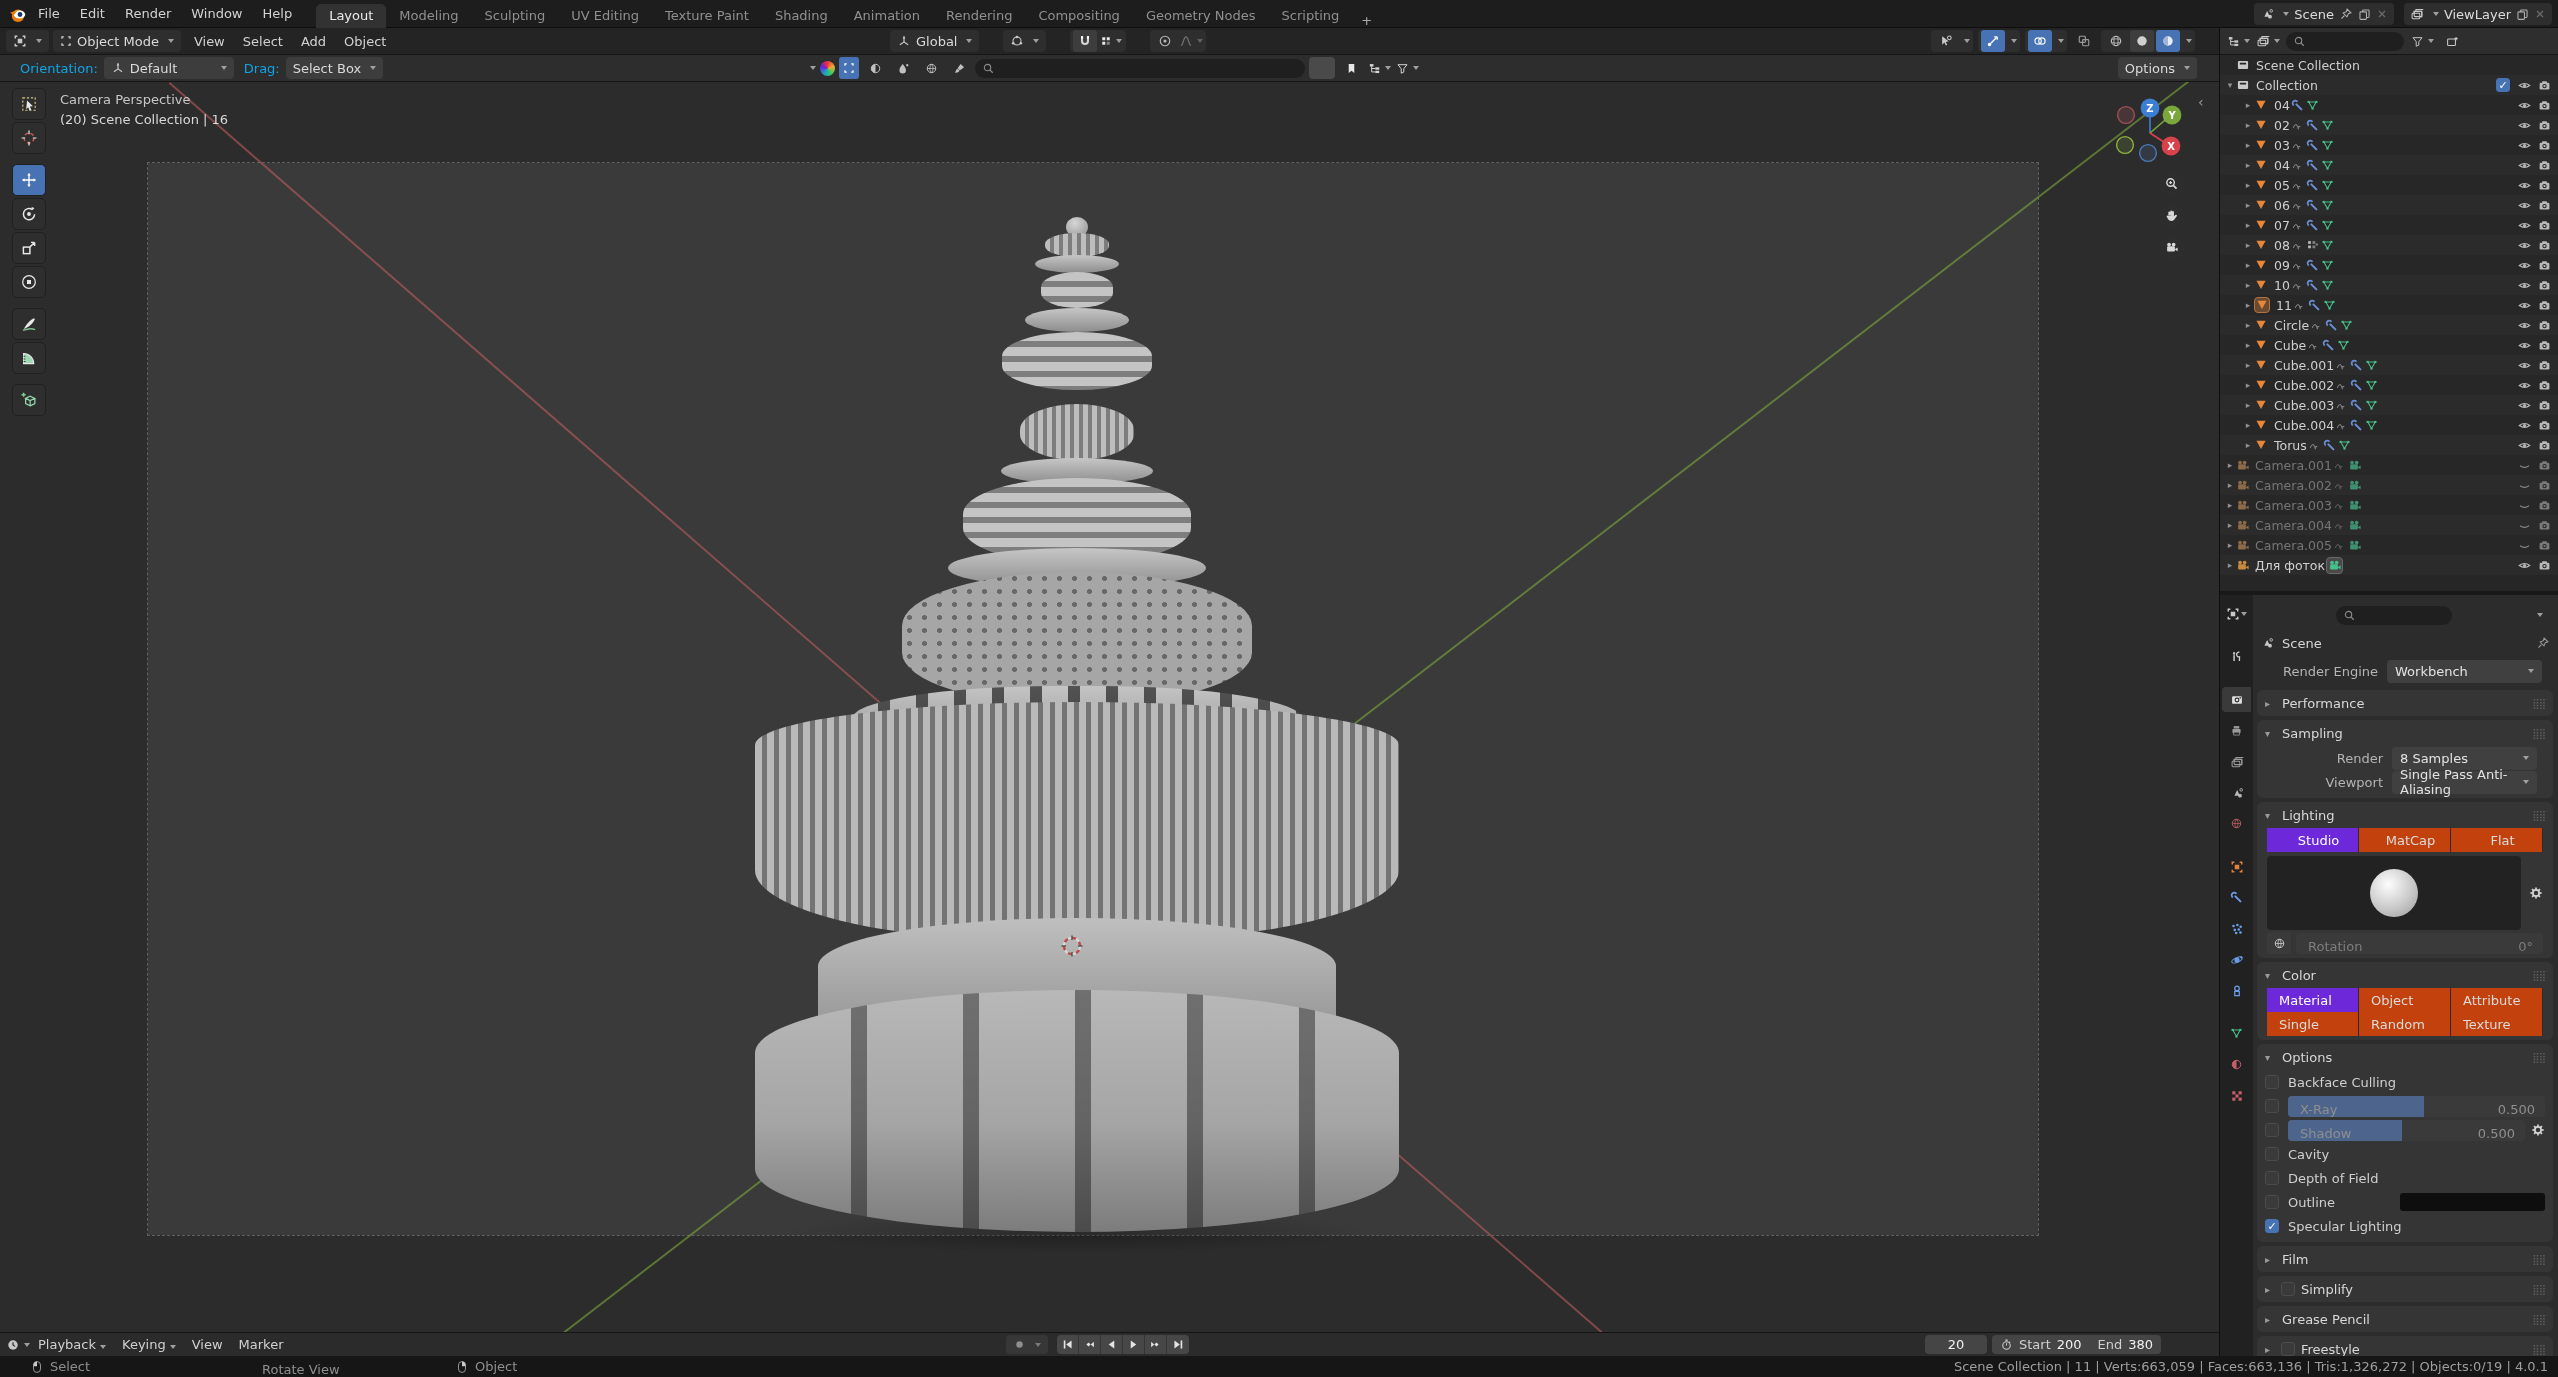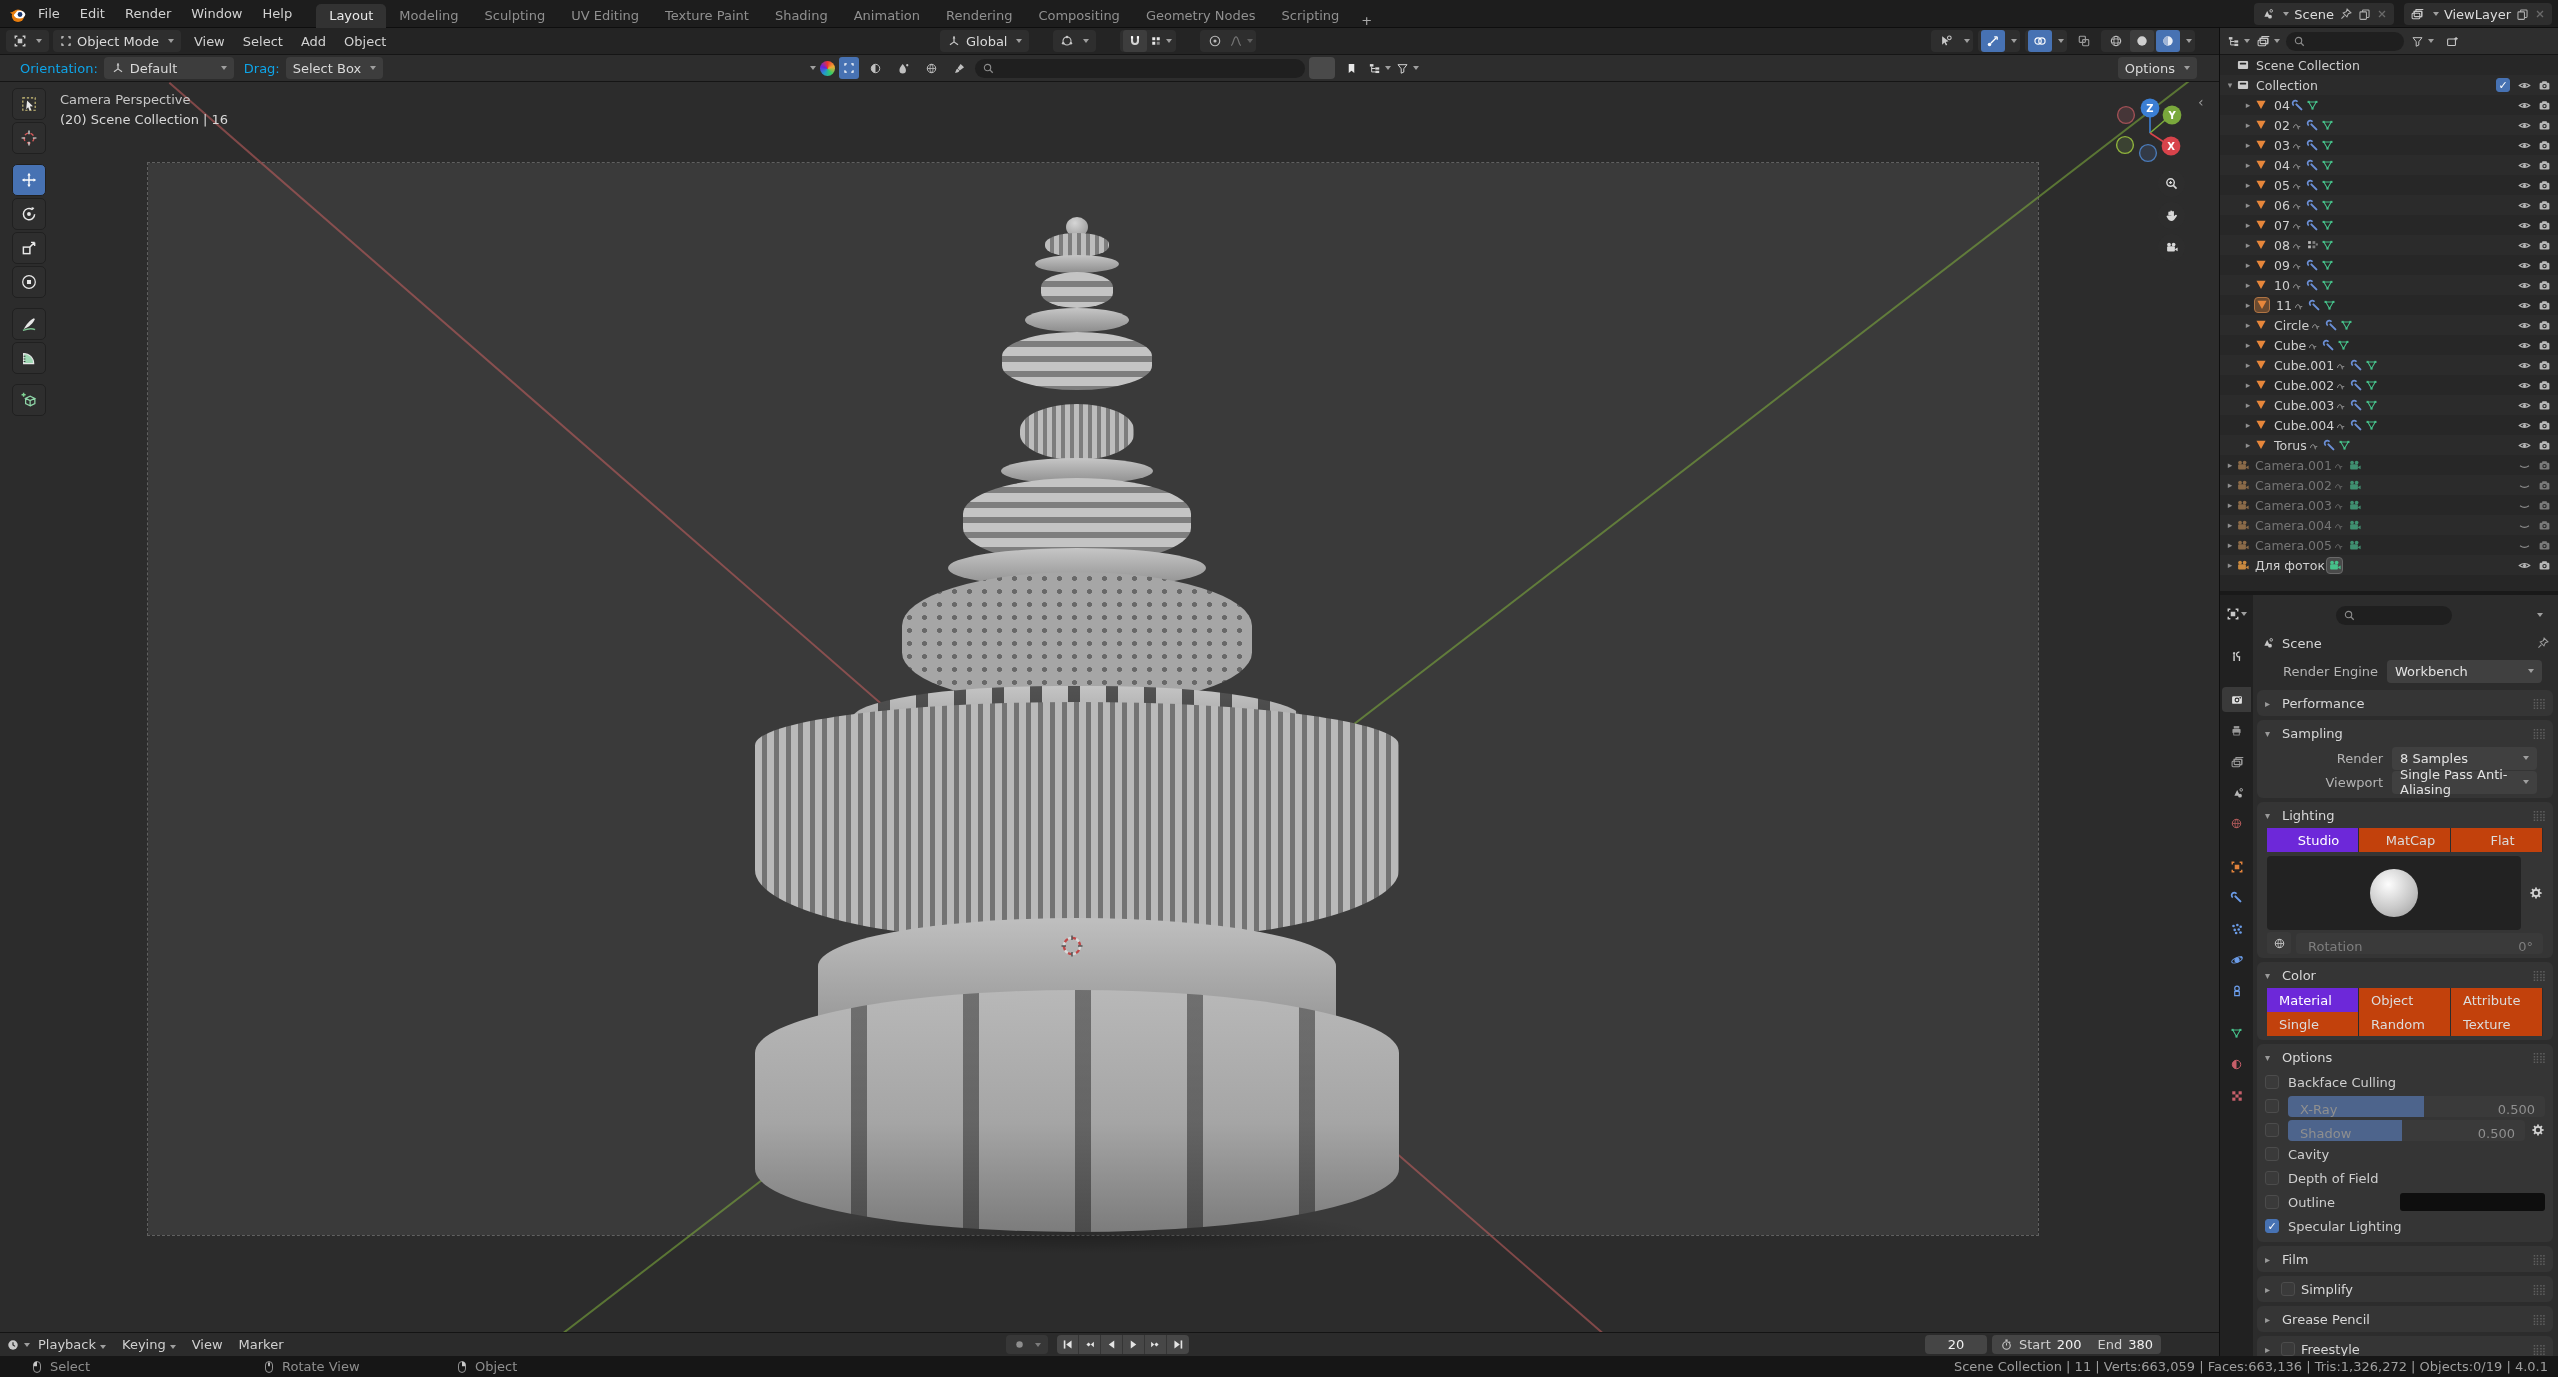--- a/index.html
+++ b/index.html
@@ -212,7 +212,7 @@
       <span class="hmenu">Add</span>
       <span class="hmenu">Object</span>
     </nav>
-  <div class="flex abs" style="left:940px;gap:24px">
+  <div class="flex abs" style="left:890px;gap:24px">
     <span class="hbtn">
         <span id="orient-ico">
           <svg viewBox="0 0 16 16" width="14" height="14">

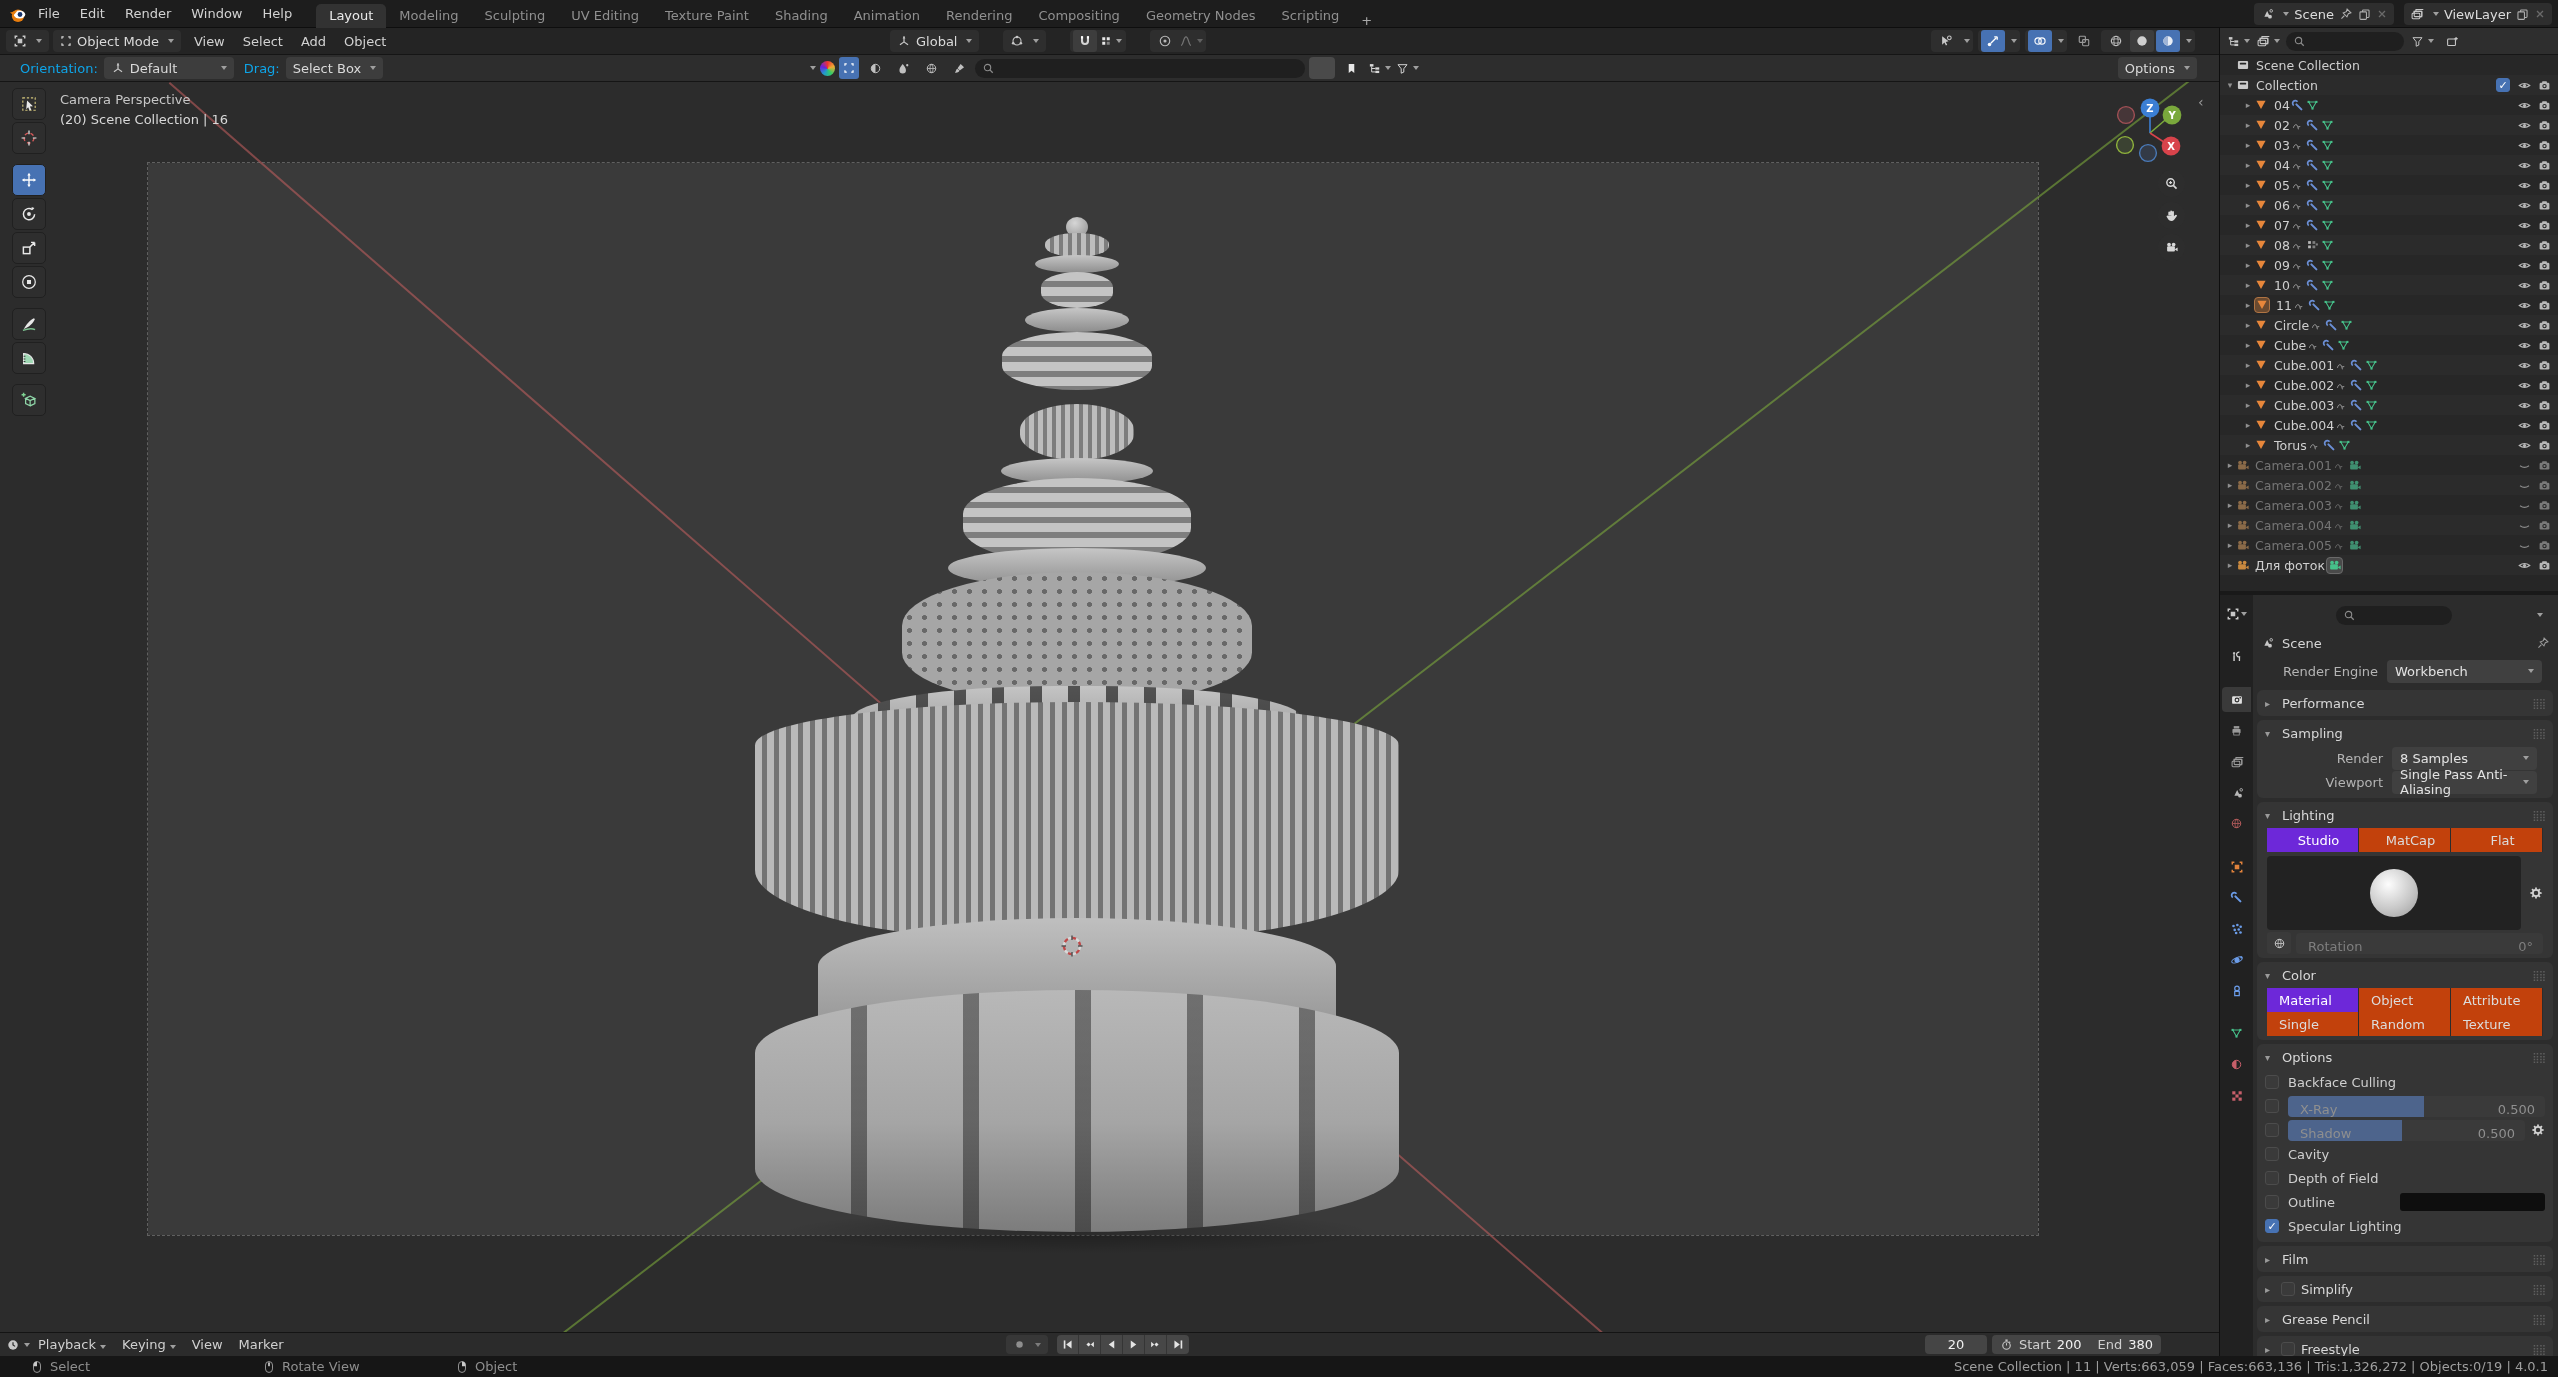--- a/index.html
+++ b/index.html
@@ -2115,7 +2115,7 @@
         </svg>
         <span>Select</span>
       </span>
-      <span class="hint" style="left: 262px;">
+      <span class="hint" style="left: 262px; flex-direction: column;">
         <svg viewBox="0 0 16 16" width="14" height="14">
           <rect x="4" y="1.8" width="8" height="12.4" rx="4" fill="none" stroke="#9a9a9a" stroke-width="1.1"></rect>
           <rect x="7" y="2.6" width="2" height="4.6" rx="1" fill="#c8c8c8"></rect>

